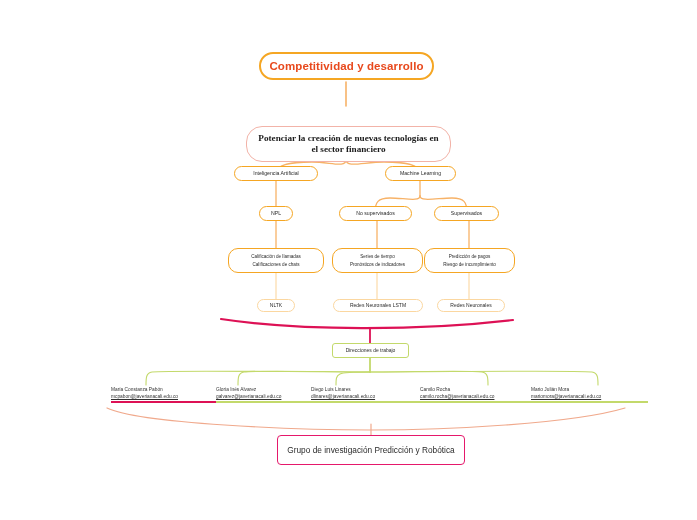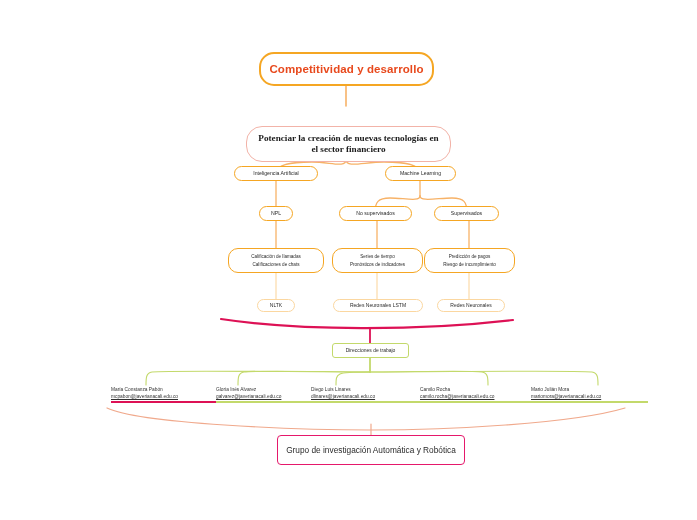--- a/index.html
+++ b/index.html
@@ -23,7 +23,7 @@
   }
   
   .n-root{
-    left:259px;top:52px;width:175px;height:34px;
+    left:259px;top:52px;width:175px;height:28px;
     border:2px solid #F5A623;
     border-radius:15px;
     color:#E8491D;

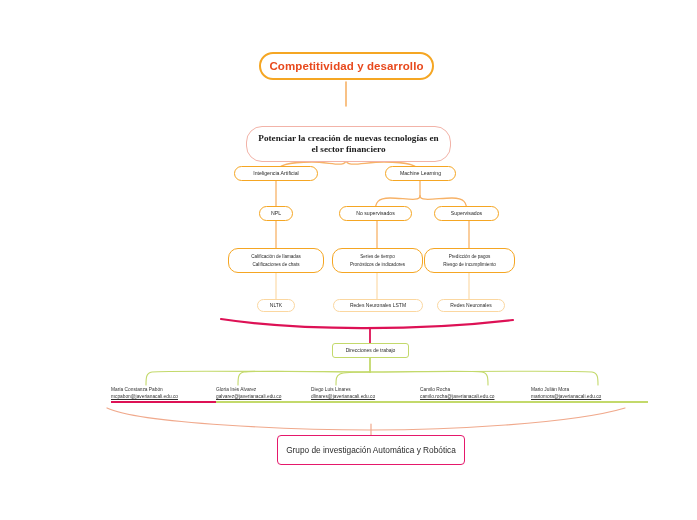--- a/index.html
+++ b/index.html
@@ -260,7 +260,7 @@
 </div>
 
 <div class="node n-grupo">
-  <span>Grupo de investigación Automática y Robótica</span>
+  <span>Grupo de investigación Predicción y Robótica</span>
 </div>
 
 </body></html>

